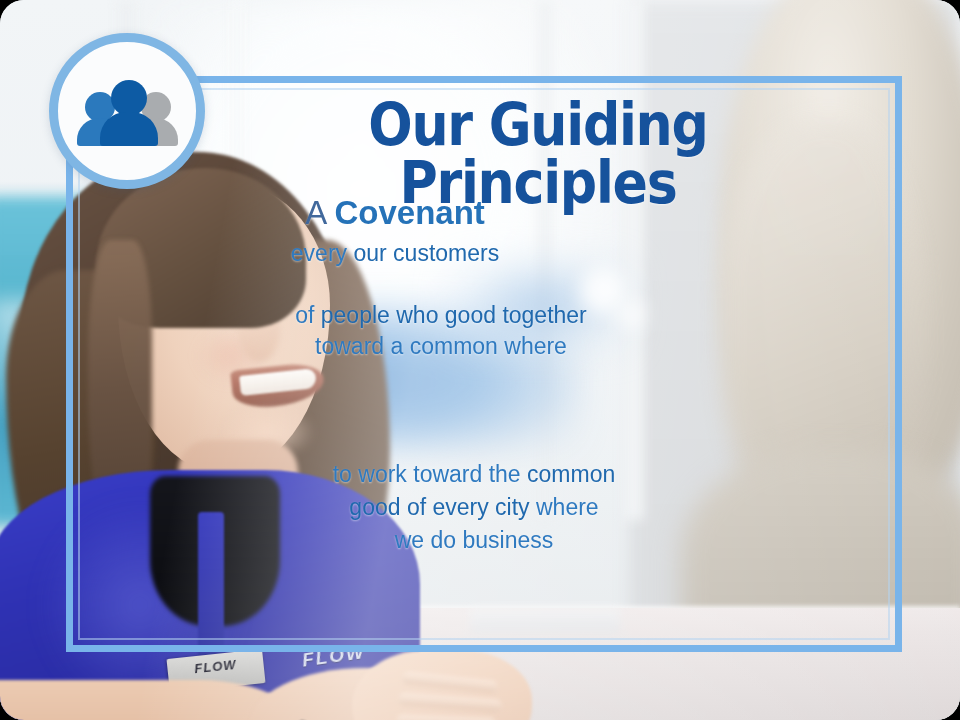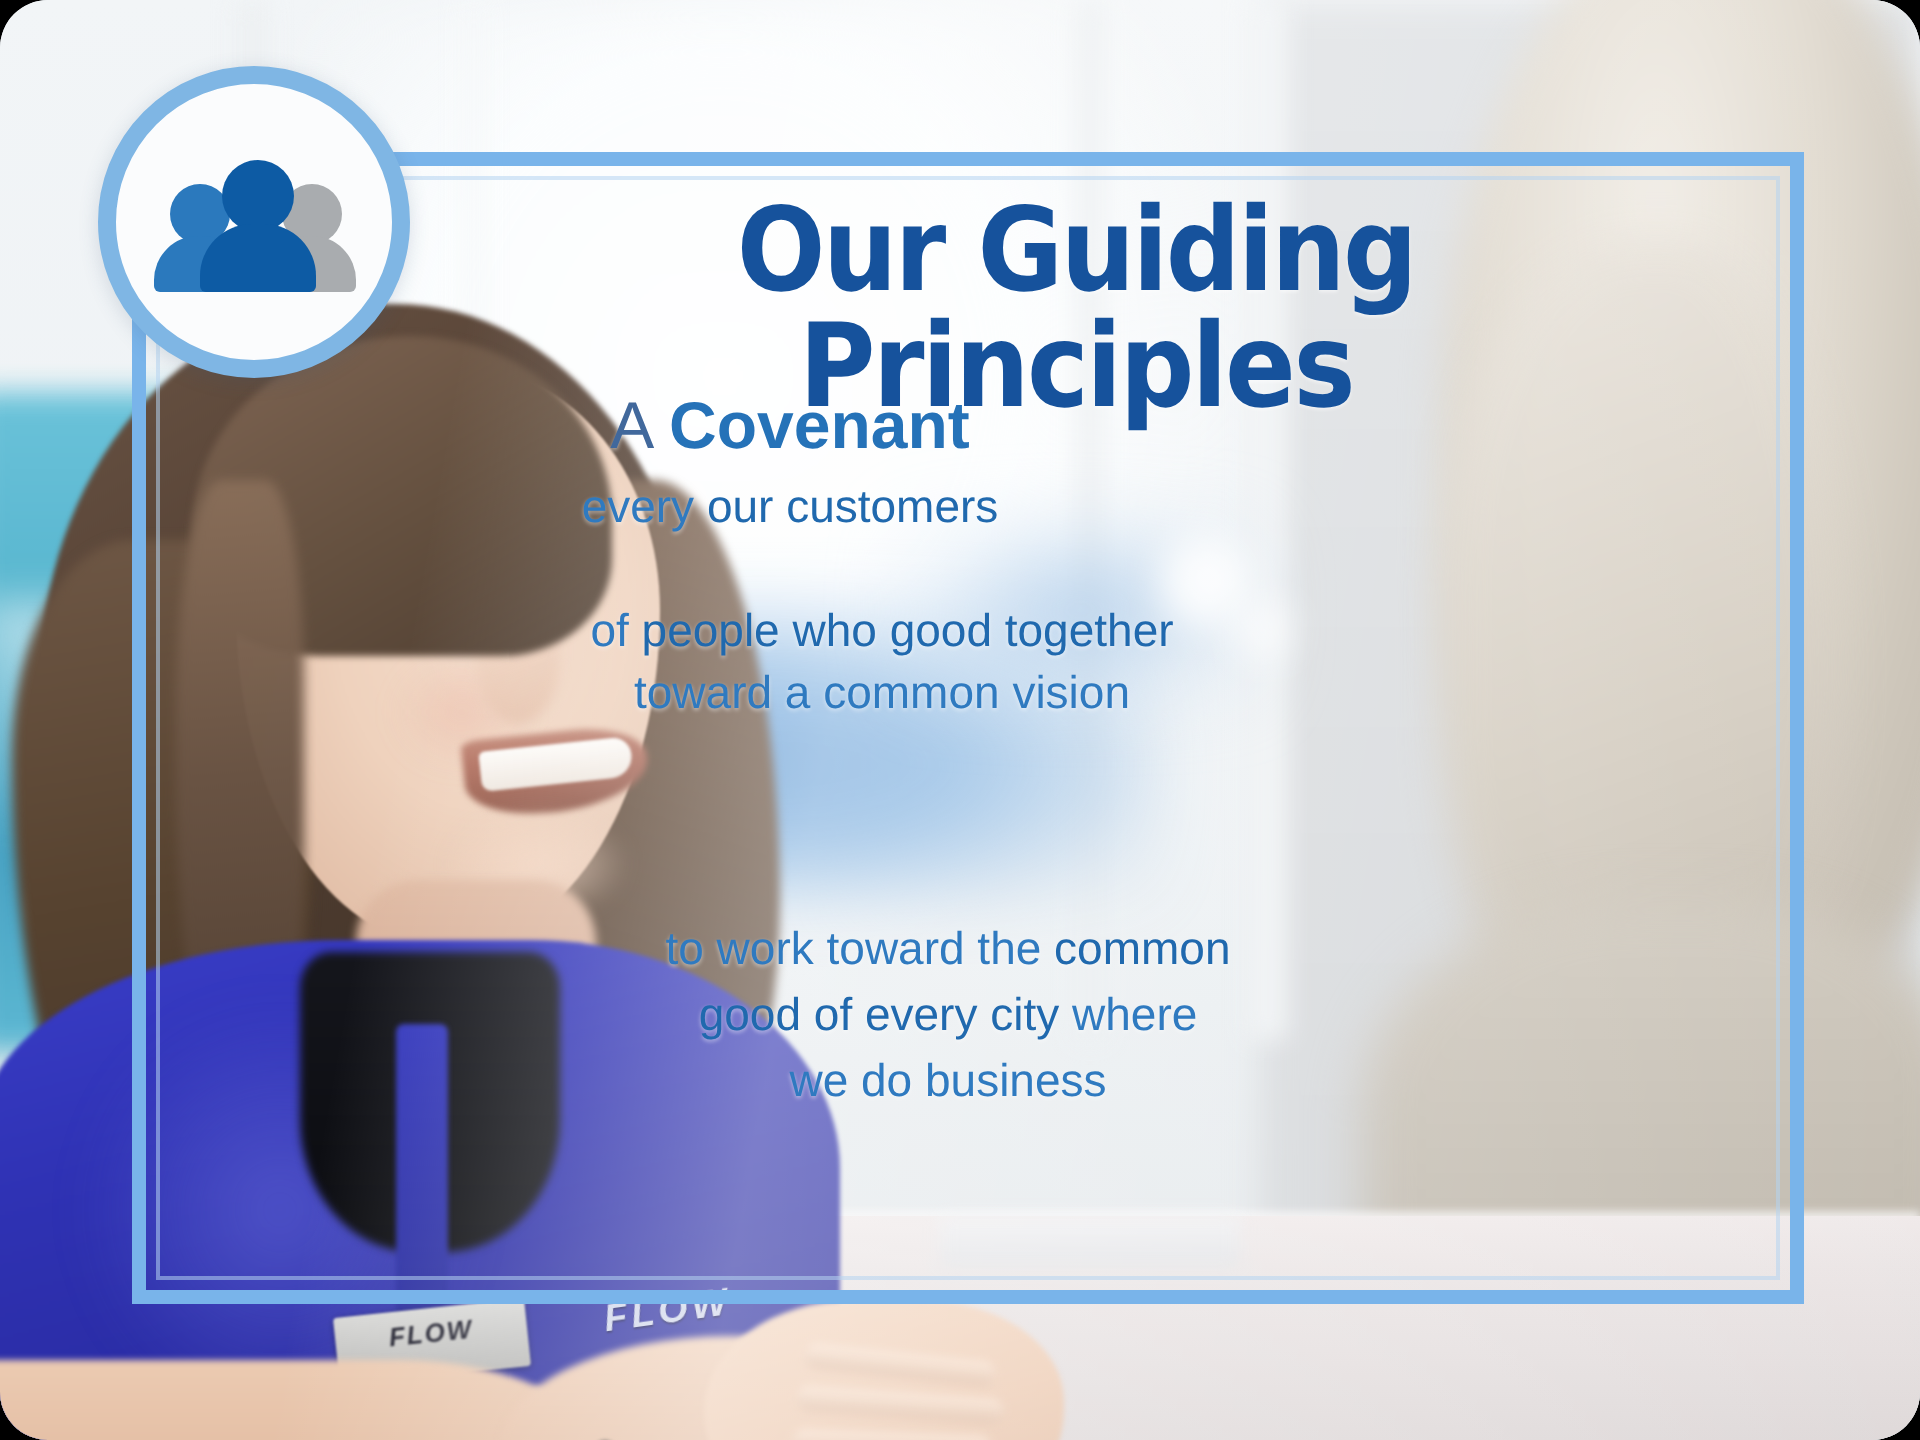--- a/index.html
+++ b/index.html
@@ -450,7 +450,7 @@
           <span class="lt">of </span><b>people who good together</b>
         </div>
         <div>
-          <span class="lt">toward a common vision</span>
+          <span class="lt">toward a common where</span>
         </div>
       </div>
     </div>

